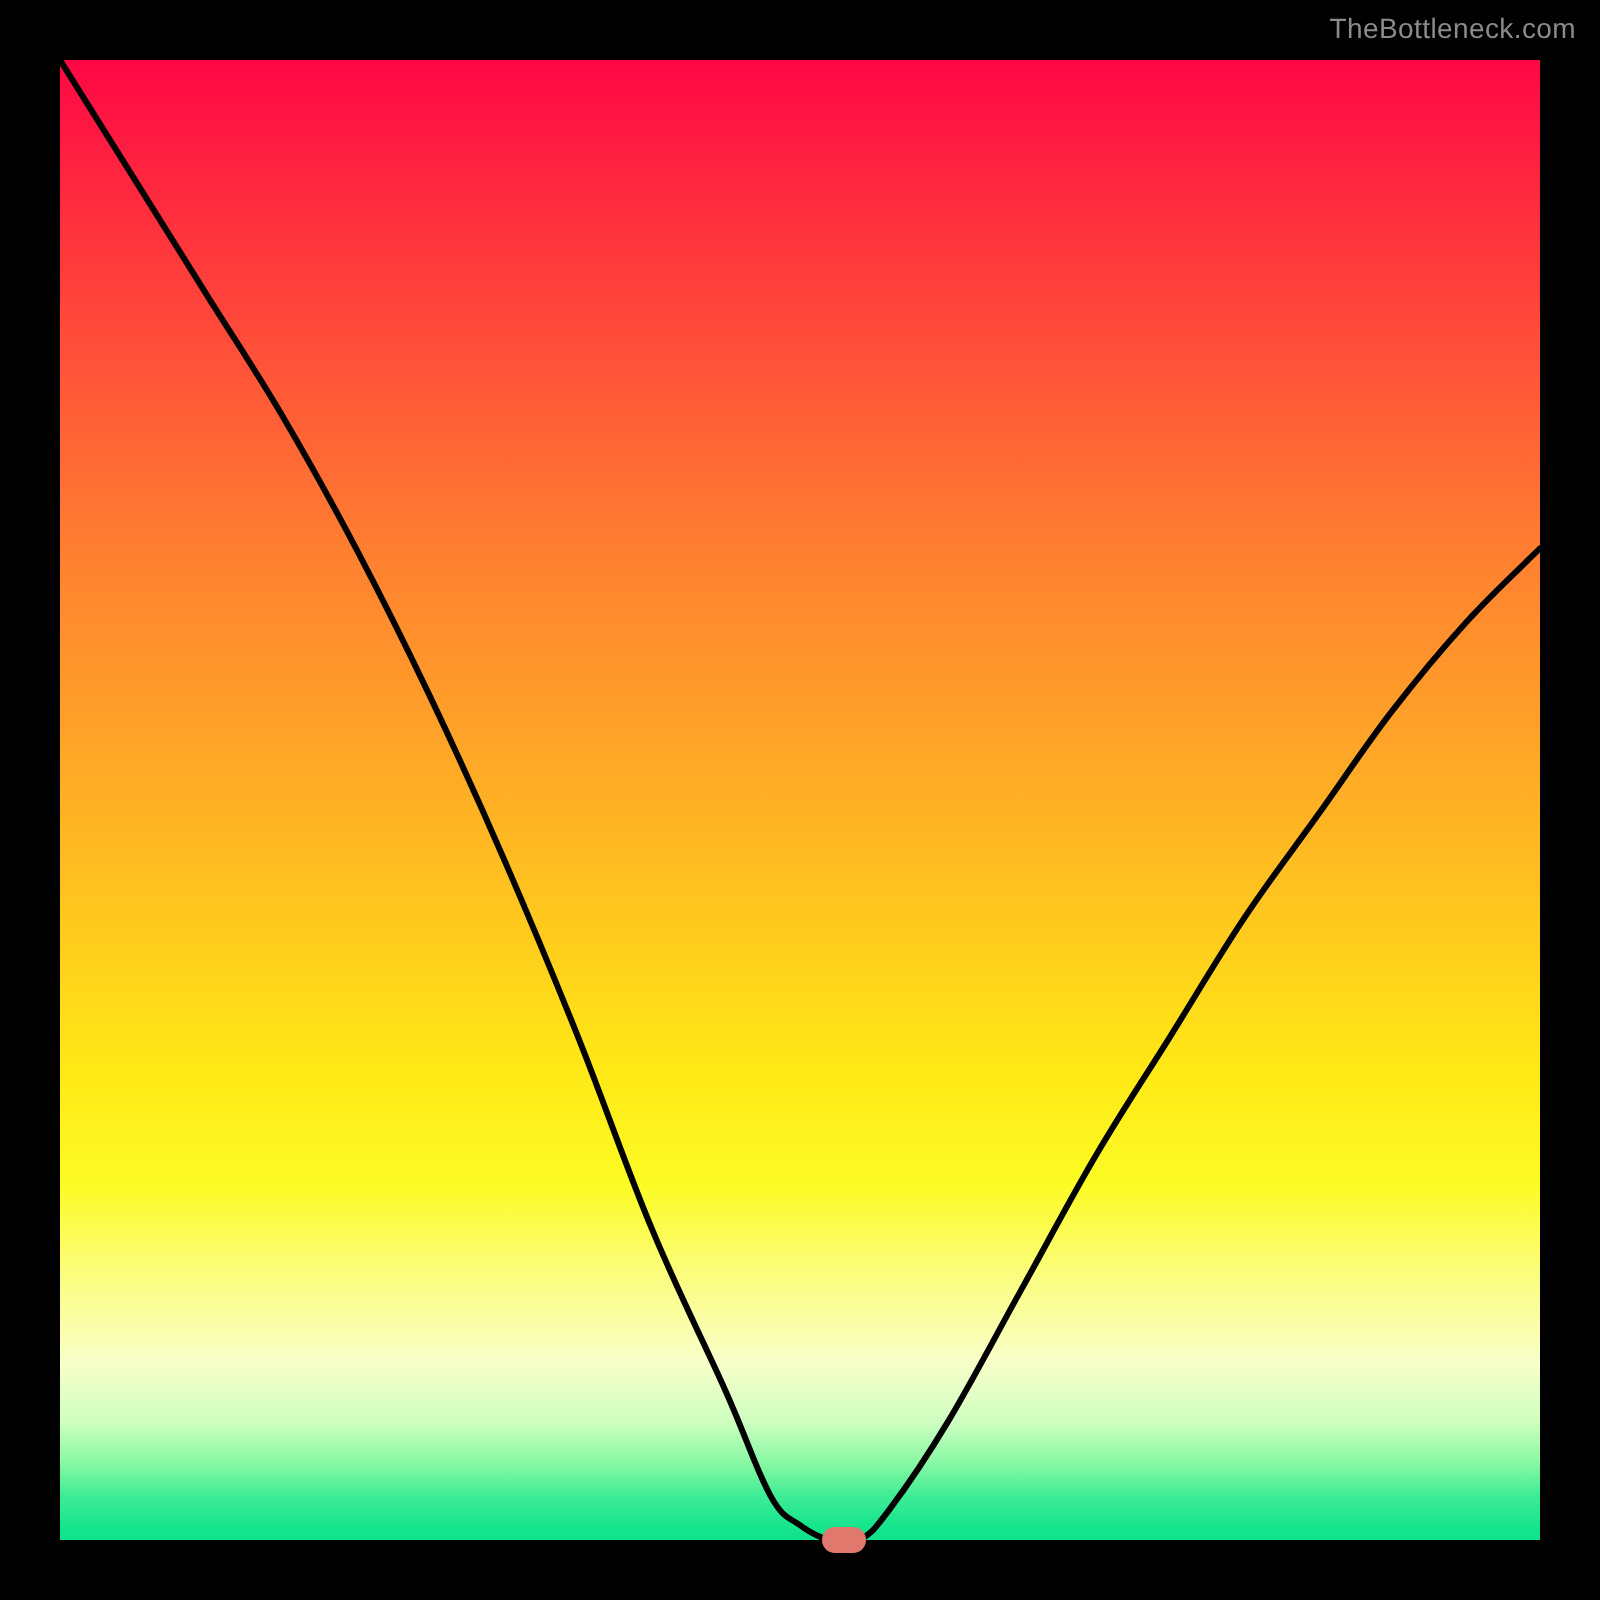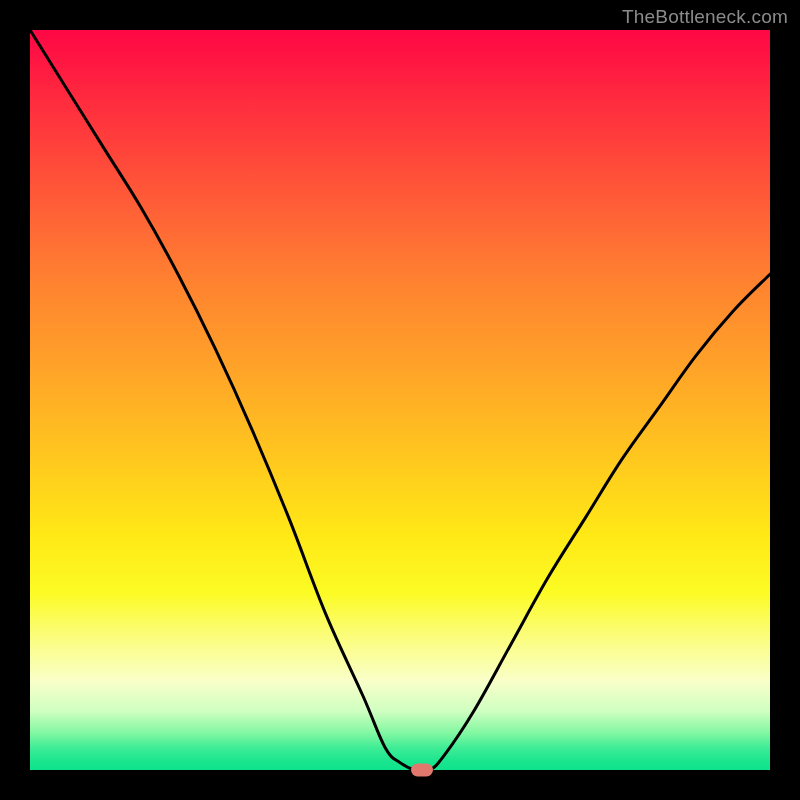--- a/index.html
+++ b/index.html
@@ -47,7 +47,7 @@
     top: 6px;
     right: 12px;
     color: #8b8b8b;
-    font-size: 19px;
+    font-size: 14px;
     letter-spacing: 0.2px;
     font-weight: 500;
     user-select: none;

